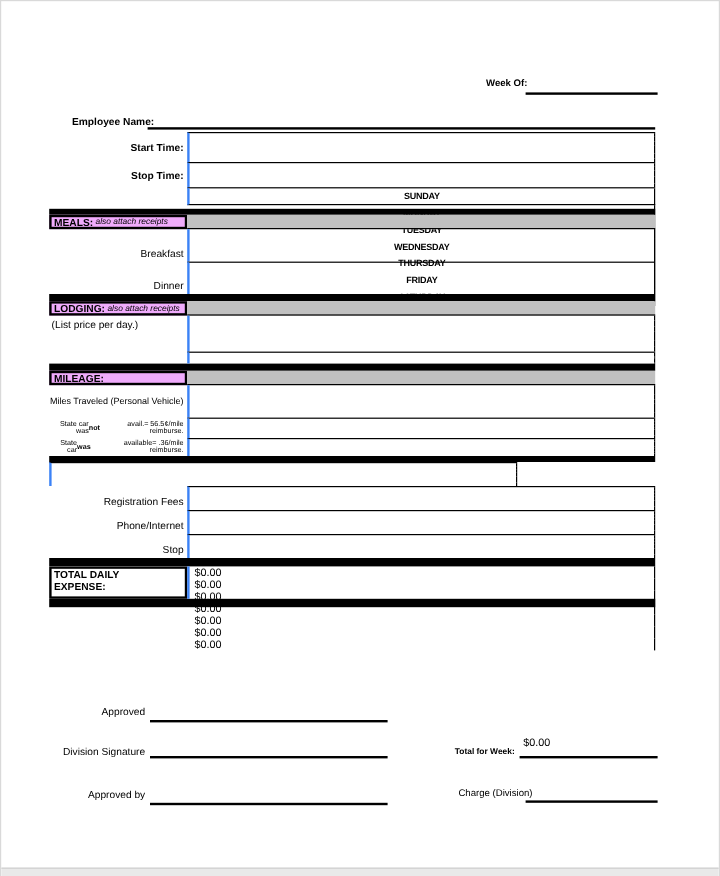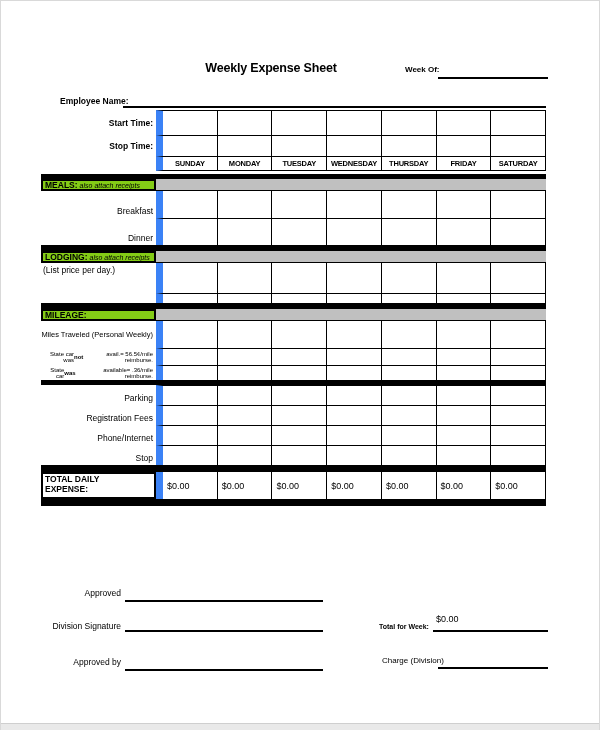--- a/index.html
+++ b/index.html
@@ -56,7 +56,6 @@
 
 <div class="page">
 
-  <div class="title">Weekly Expense Sheet</div>
   <div class="weekof-label">Week Of:</div>
   <div class="weekof-line"></div>
   <div class="emp-label">Employee Name:</div>

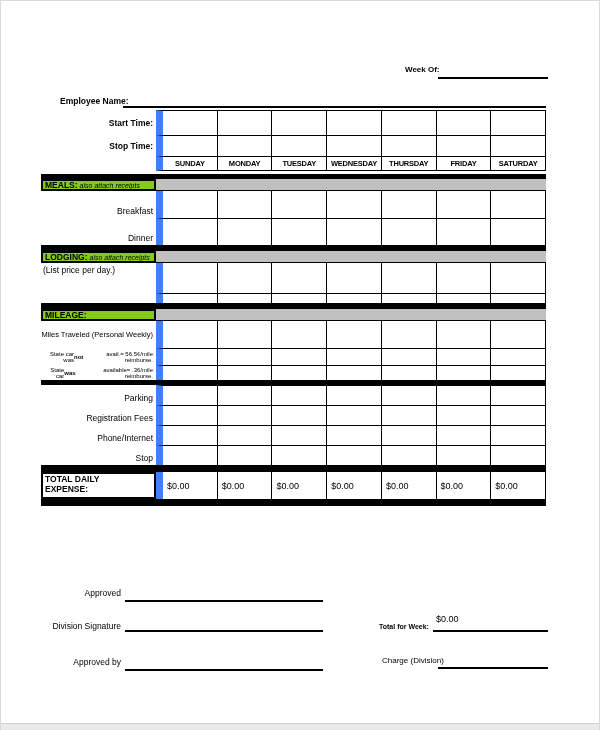--- a/index.html
+++ b/index.html
@@ -28,7 +28,7 @@
   .lbl.tiny { font-size:6px; }
   .lbl-left { width:115px; box-sizing:border-box; font-size:8.5px; display:flex;
               justify-content:flex-start; align-items:flex-start; padding:2px 0 0 2px; }
-  .cells { width:390px; display:flex; box-sizing:border-box; border-left:7px solid #3b82f6; }
+  .cells { width:390px; display:flex; box-sizing:border-box; border-left:2px solid #3b82f6;flex-direction:column; }
   .cell { flex:1; box-sizing:border-box; border-right:1px solid #000; }
   .bt { border-top:1px solid #000; }
   .bb { border-bottom:1px solid #000; }

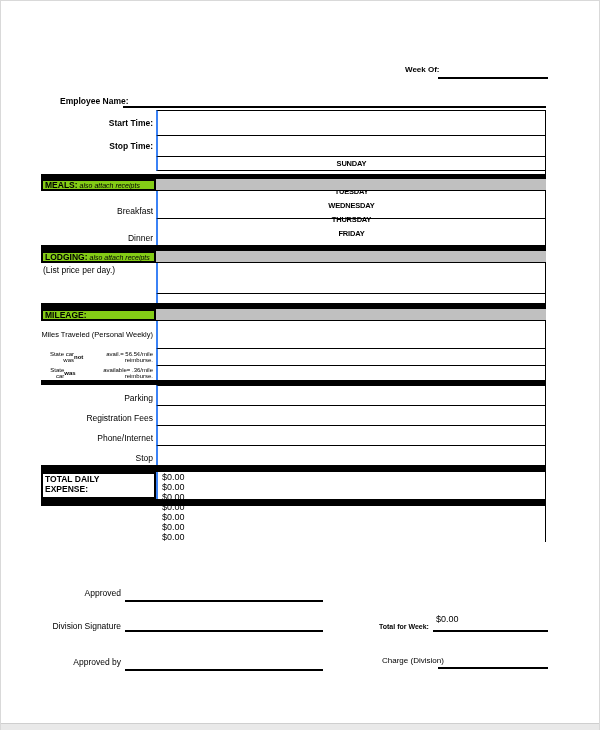--- a/index.html
+++ b/index.html
@@ -35,7 +35,7 @@
   .dayhdr .cell { text-align:center; font-size:7.5px; font-weight:bold; line-height:14px; letter-spacing:-0.2px; }
   .bar { width:505px; background:#000; }
   .grayrow { display:flex; width:505px; box-sizing:border-box; }
-  .seclabel { width:115px; box-sizing:border-box; background:#84cc16; border:2px solid #000;
+  .seclabel { width:115px; box-sizing:border-box; background:#f0abfc; border:2px solid #000;
               display:flex; align-items:center; padding-left:2px; white-space:nowrap; overflow:hidden; }
   .seclabel .t { font-size:8.5px; font-weight:bold; }
   .seclabel .n { font-size:7px; font-style:italic; margin-left:2px; }

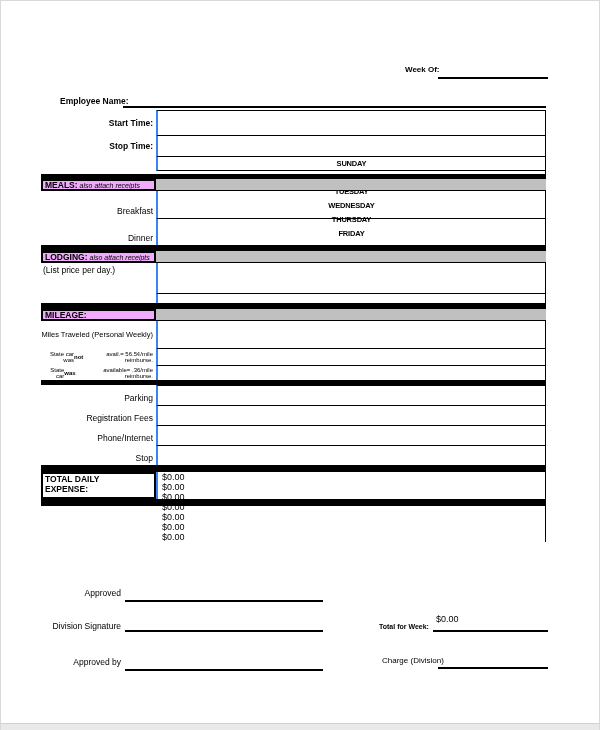--- a/index.html
+++ b/index.html
@@ -177,7 +177,7 @@
       <div class="grayfill" style="background:#c0c0c0"></div>
     </div>
     <div class="trow" style="height:27px">
-      <div class="lbl" style="font-size:7.5px">Miles Traveled (Personal Weekly)</div>
+      <div class="lbl" style="font-size:7.5px">Miles Traveled (Personal Vehicle)</div>
       <div class="cells">
           <div class="cell"></div>
           <div class="cell"></div>

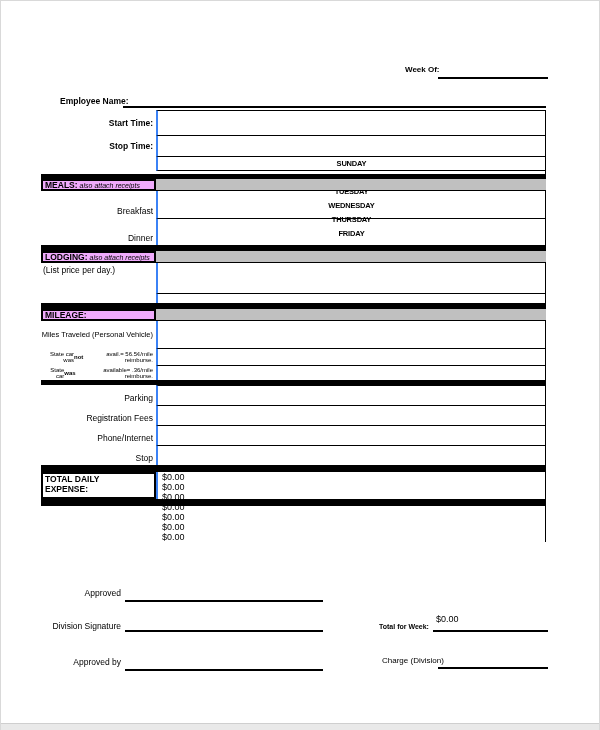--- a/index.html
+++ b/index.html
@@ -223,7 +223,6 @@
 
     <div class="bar" style="height:5px"></div>
     <div class="trow" style="height:20px">
-      <div class="lbl bottom">Parking</div>
       <div class="cells bt">
           <div class="cell"></div>
           <div class="cell"></div>

